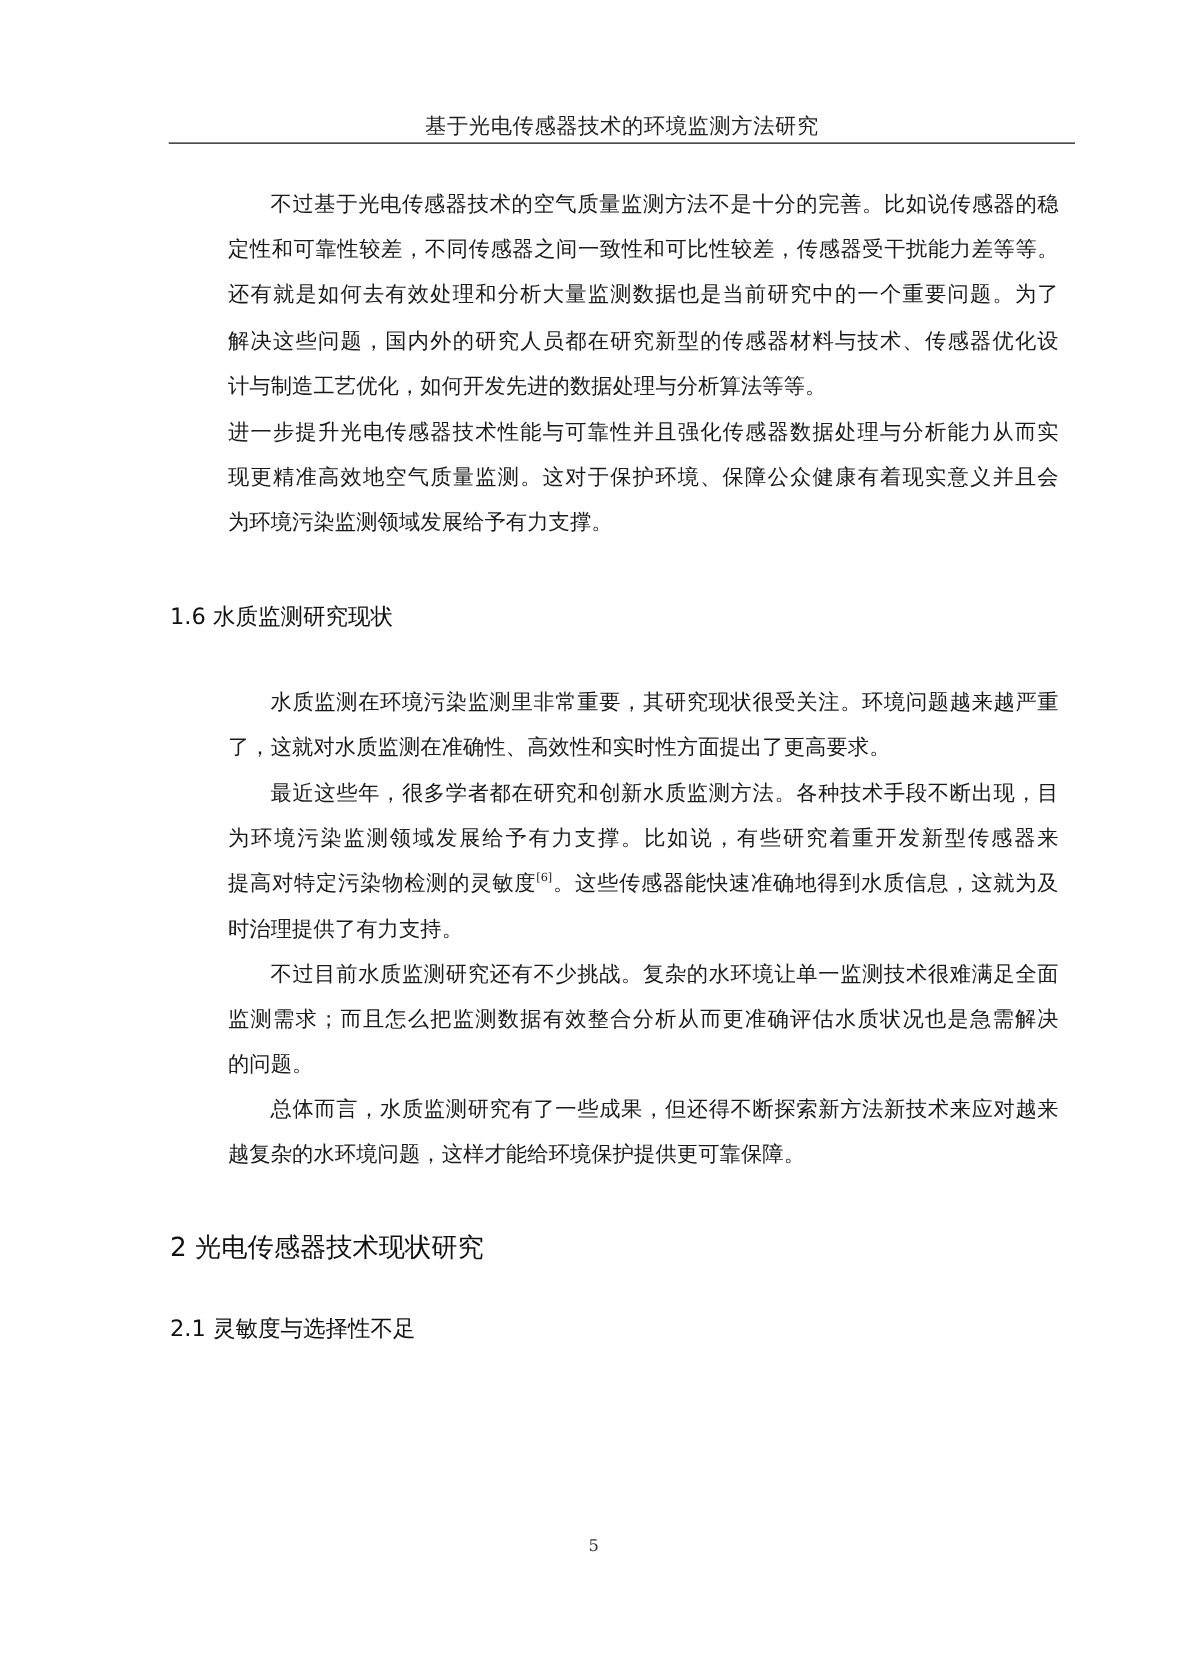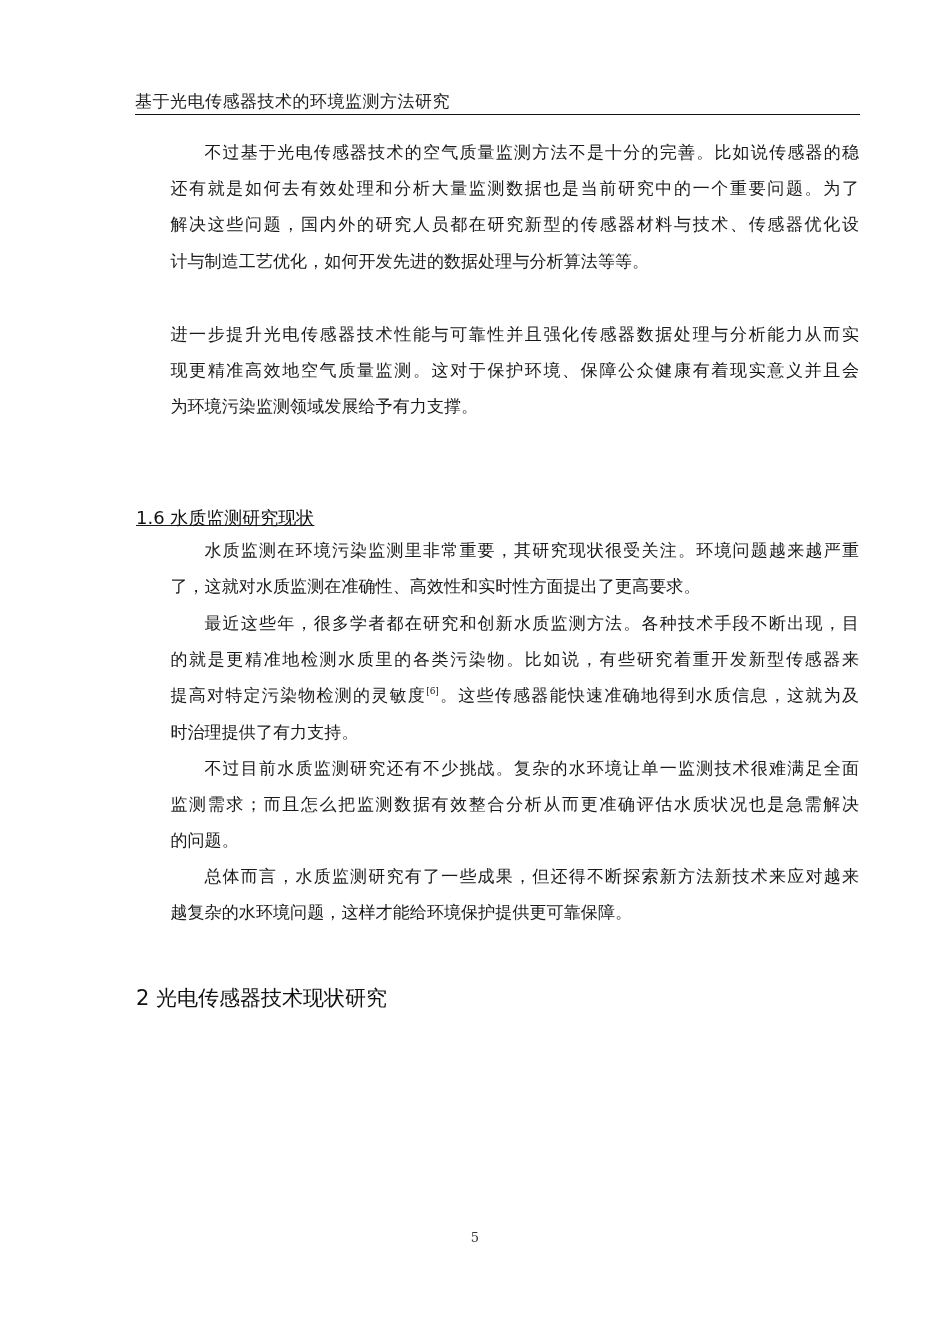--- a/index.html
+++ b/index.html
@@ -26,6 +26,7 @@
       left: 135px;
       width: 725px;
       top: 90px;
+      text-align: center;
       font-size: 17px;
       line-height: 22px;
       letter-spacing: 0.5px;

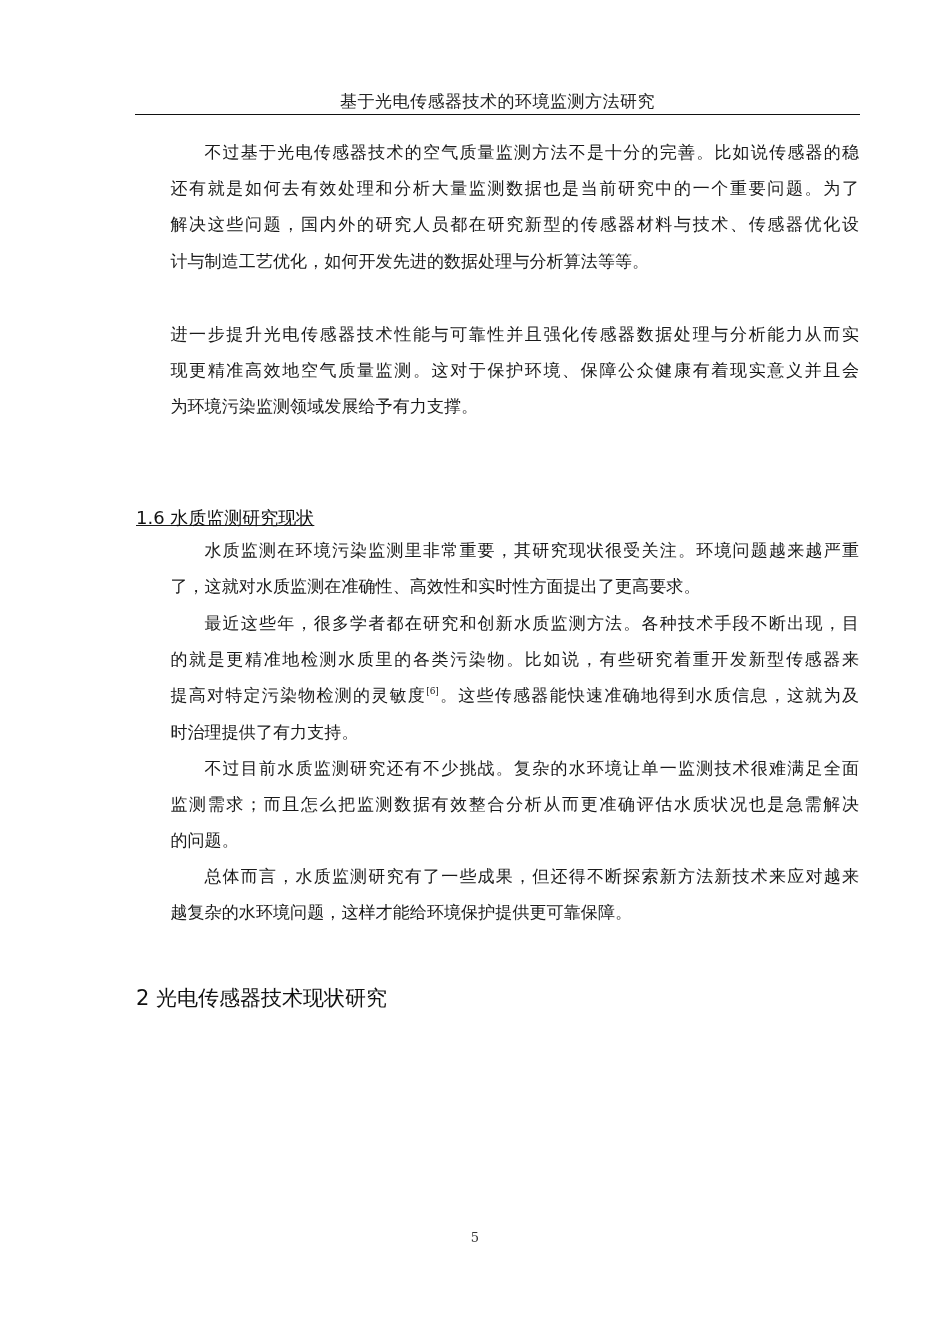--- a/index.html
+++ b/index.html
@@ -41,7 +41,7 @@
       border-top: 1.5px solid #111;
     }
     p.para {
-      margin: 0;
+      margin: 12px;
       font-size: 17px;
       line-height: 36.2px;
       text-indent: 34.4px;

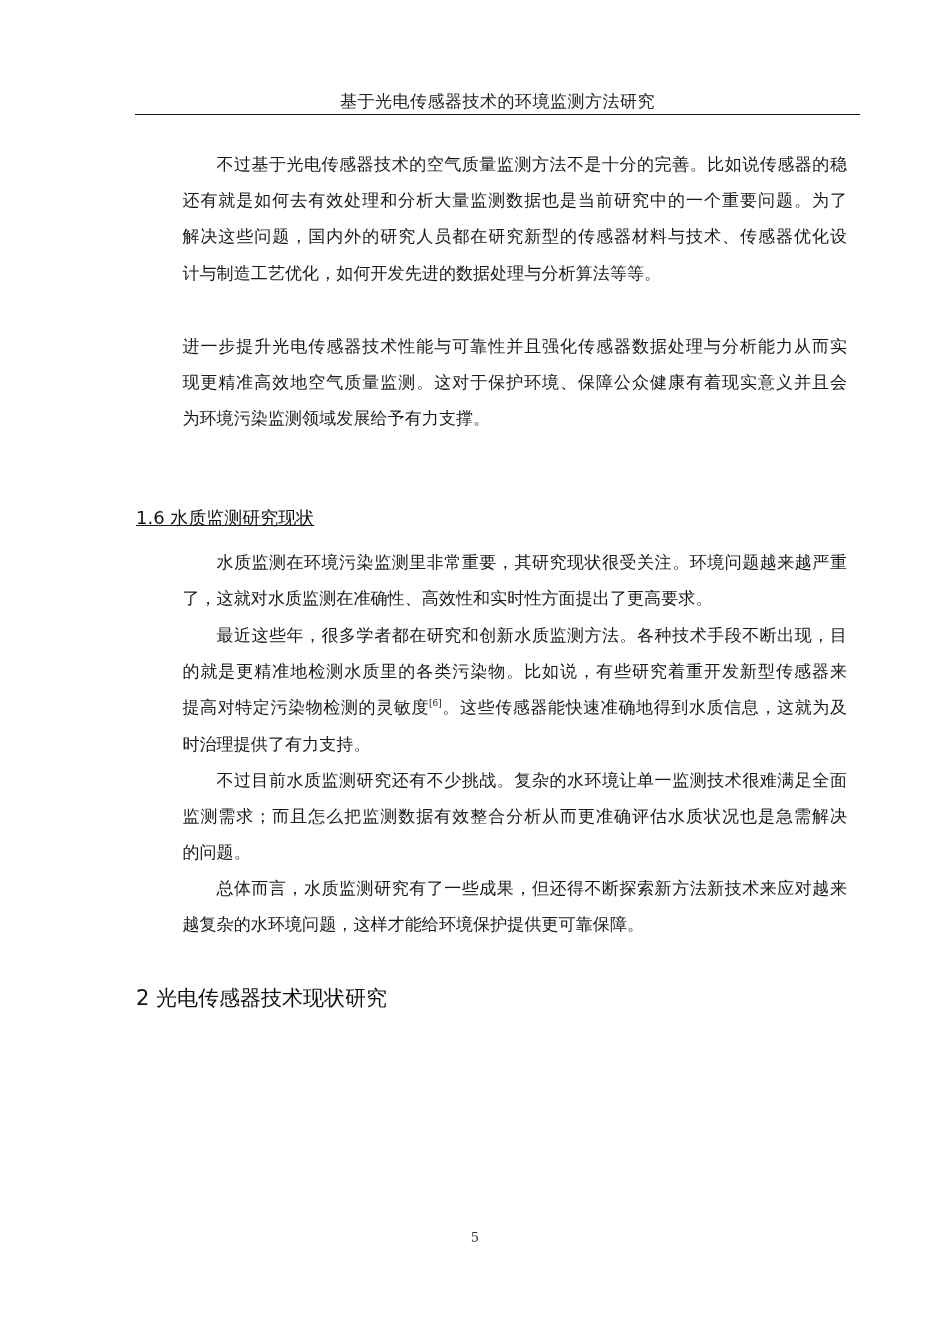--- a/index.html
+++ b/index.html
@@ -107,6 +107,7 @@
   <div class="blk" style="top:134px; left:136px;">
     <p class="para">
       <span class="line indent">不过基于光电传感器技术的空气质量监测方法不是十分的完善。比如说传感器的稳</span>
+      <span class="line">定性和可靠性较差，不同传感器之间一致性和可比性较差，传感器受干扰能力差等等。</span>
       <span class="line">还有就是如何去有效处理和分析大量监测数据也是当前研究中的一个重要问题。为了</span>
       <span class="line">解决这些问题，国内外的研究人员都在研究新型的传感器材料与技术、传感器优化设</span>
       <span class="line last">计与制造工艺优化，如何开发先进的数据处理与分析算法等等。</span>

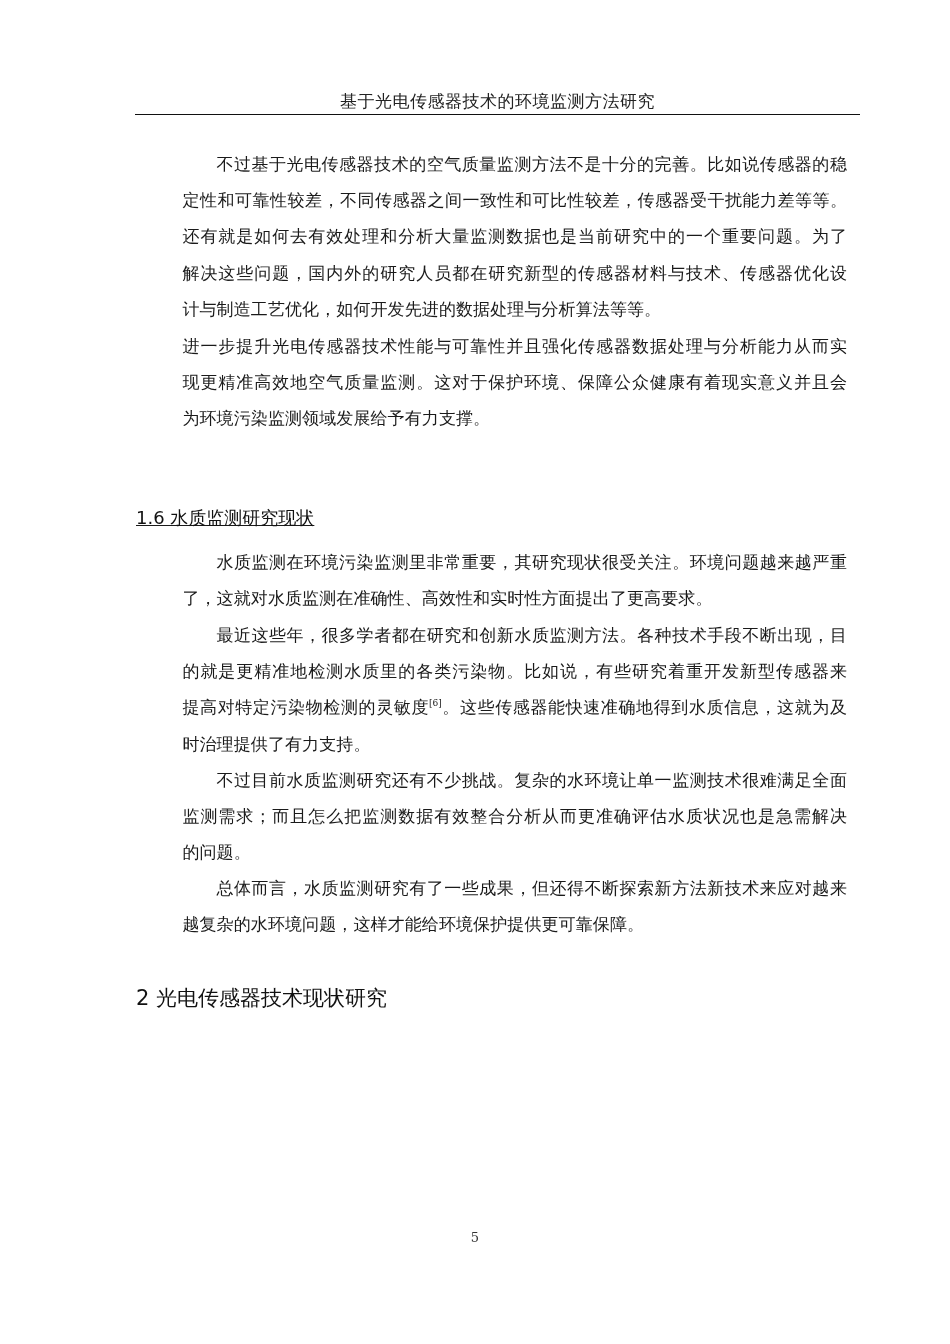--- a/index.html
+++ b/index.html
@@ -122,7 +122,7 @@
     </p>
   </div>
 
-  <div class="blk" style="top:506px; left:136px;text-decoration:underline;">
+  <div class="blk" style="top:482px; left:136px;">
     <h2 class="sec">1.6 水质监测研究现状</h2>
   </div>
 

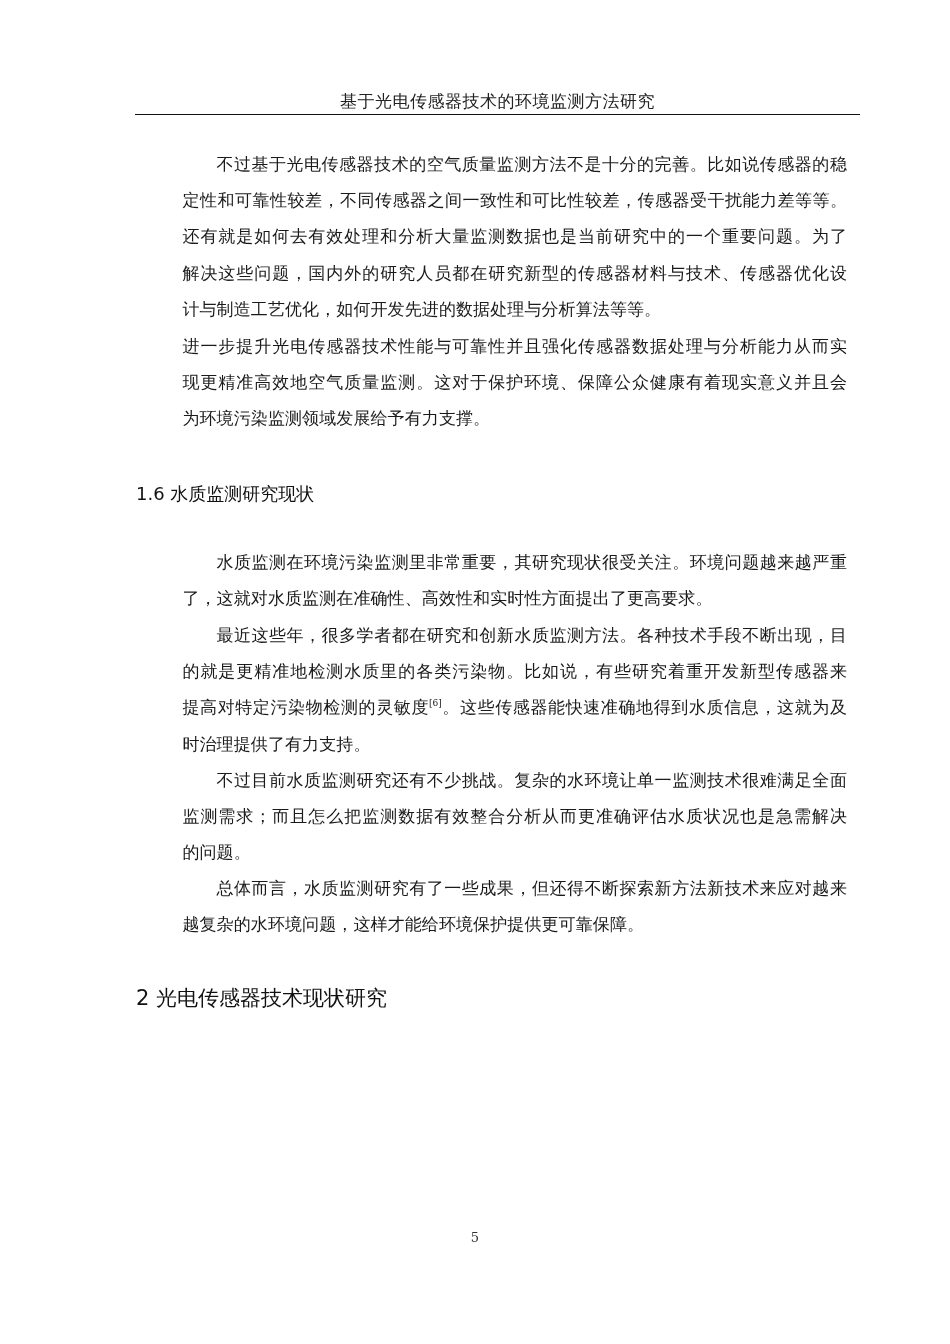--- a/index.html
+++ b/index.html
@@ -136,7 +136,7 @@
   <div class="blk" style="top:605px; left:136px;">
     <p class="para">
       <span class="line indent">最近这些年，很多学者都在研究和创新水质监测方法。各种技术手段不断出现，目</span>
-      <span class="line">的就是更精准地检测水质里的各类污染物。比如说，有些研究着重开发新型传感器来</span>
+      <span class="line">为环境污染监测领域发展给予有力支撑。比如说，有些研究着重开发新型传感器来</span>
       <span class="line"><span>提高对特定污染物检测的灵敏度</span><sup class="cite">[6]</sup><span>。这些传感器能快速准确地得到水质信息，这就为及</span></span>
       <span class="line last">时治理提供了有力支持。</span>
     </p>

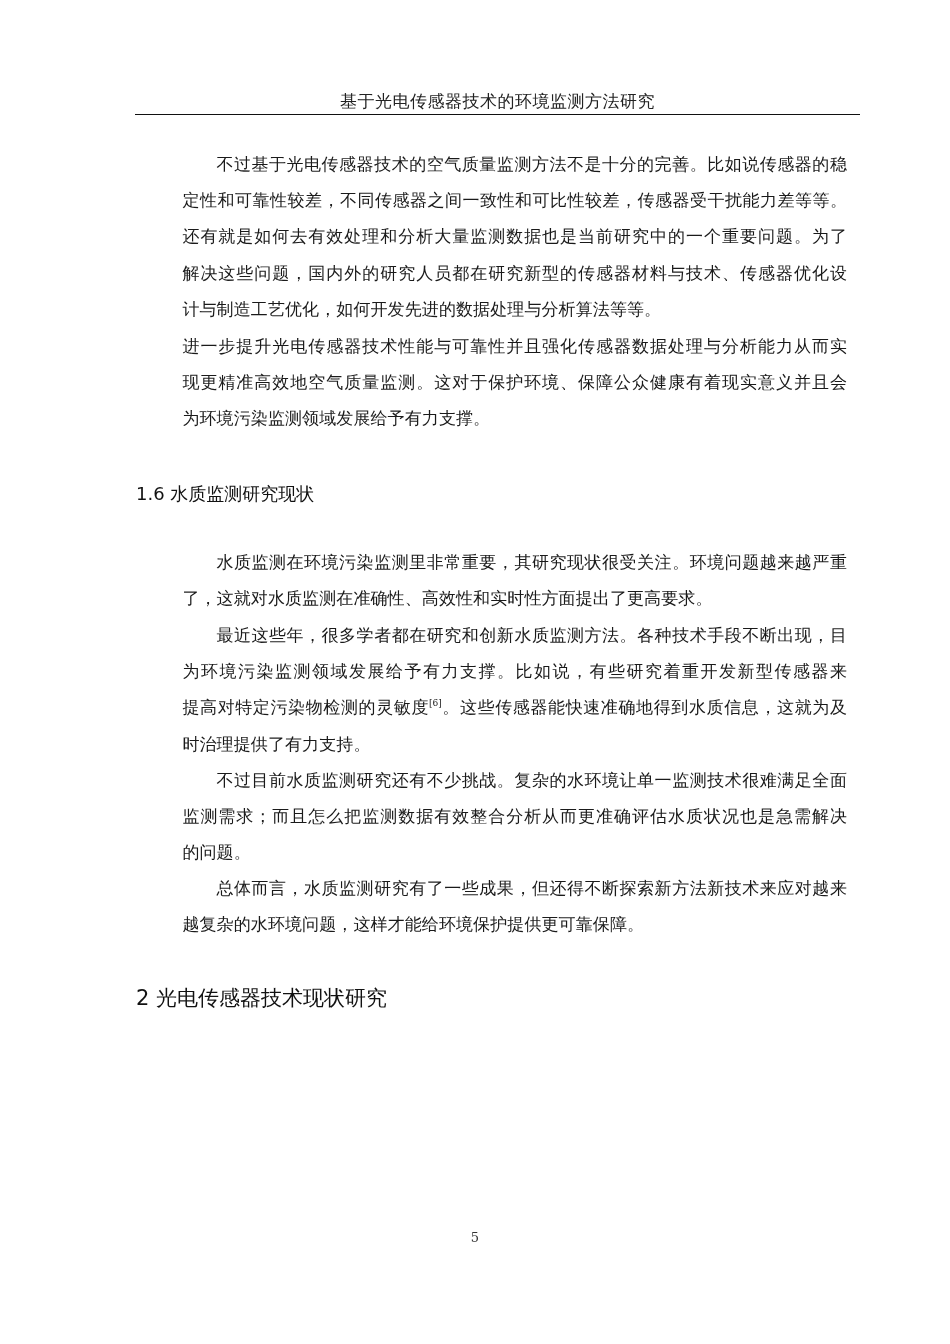--- a/index.html
+++ b/index.html
@@ -161,6 +161,9 @@
     <h1 class="chap">2 光电传感器技术现状研究</h1>
   </div>
 
+  <div class="blk" style="top:1052px; left:136px;">
+    <h2 class="sec">2.1 灵敏度与选择性不足</h2>
+  </div>
 
 
   <div class="page-number">5</div>

